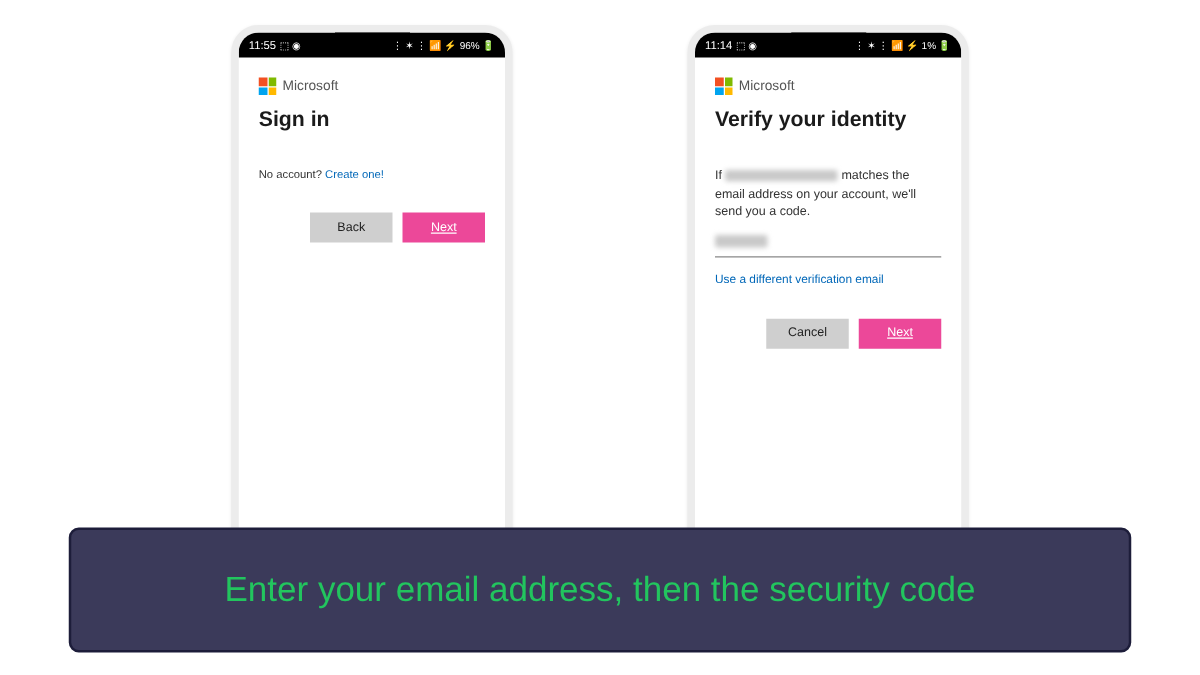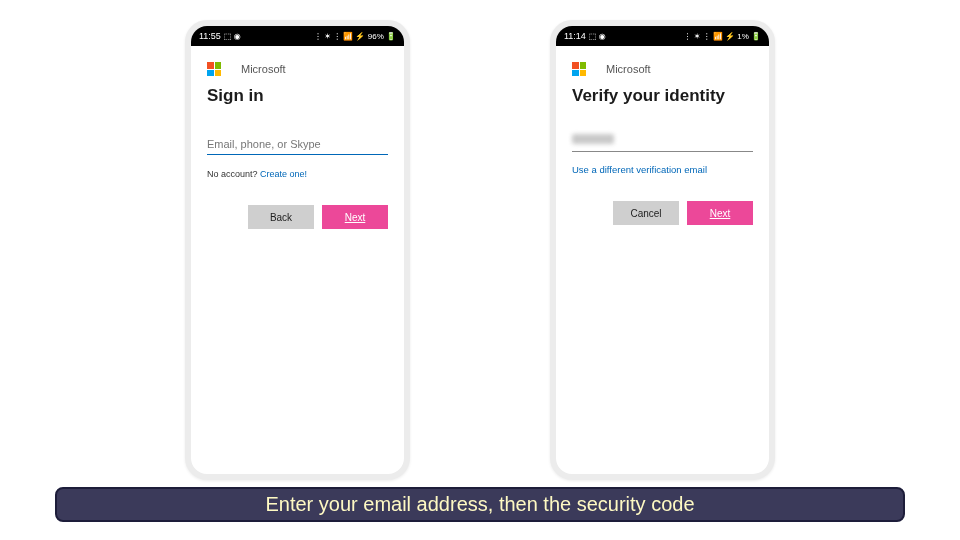--- a/index.html
+++ b/index.html
@@ -56,7 +56,7 @@
   .sb-left, .sb-right { display: flex; align-items: center; gap: 3px; z-index:4; }
   .sb-icon { font-size: 8px; }
   .content { padding: 10px 16px; }
-  .ms-row { display: flex; align-items: center; gap: 20px; margin: 6px 0 10px; }
+  .ms-row { display: flex; align-items: center; gap: 5px; margin: 6px 0 10px; }
   .ms-logo {
     width: 14px; height: 14px;
     display: grid;

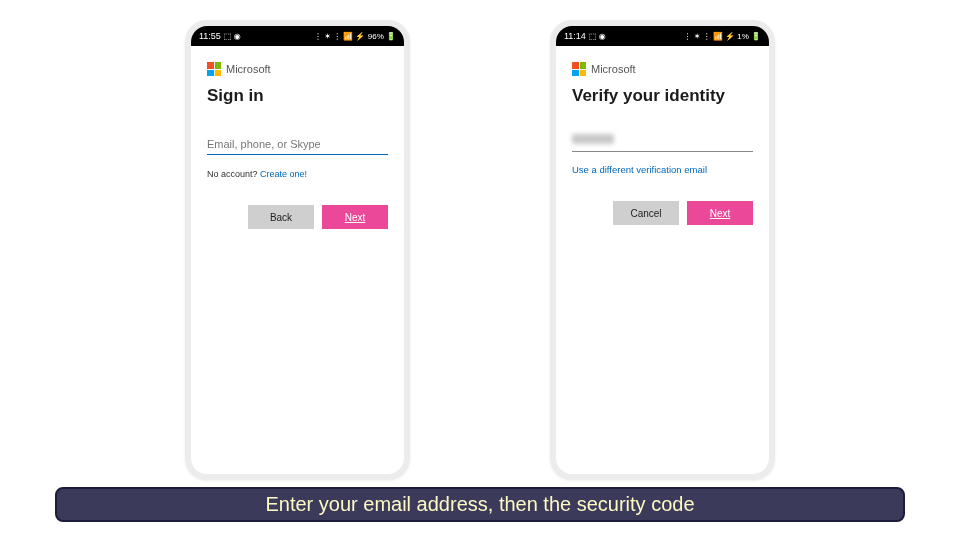--- a/index.html
+++ b/index.html
@@ -156,7 +156,6 @@
         <span class="ms-text">Microsoft</span>
       </div>
       <div class="hd">Sign in</div>
-      <input class="email-field" type="text" placeholder="Email, phone, or Skype" style="">
       <div class="noacct">
         <span>No account?</span>
         <span class="link">Create one!</span>

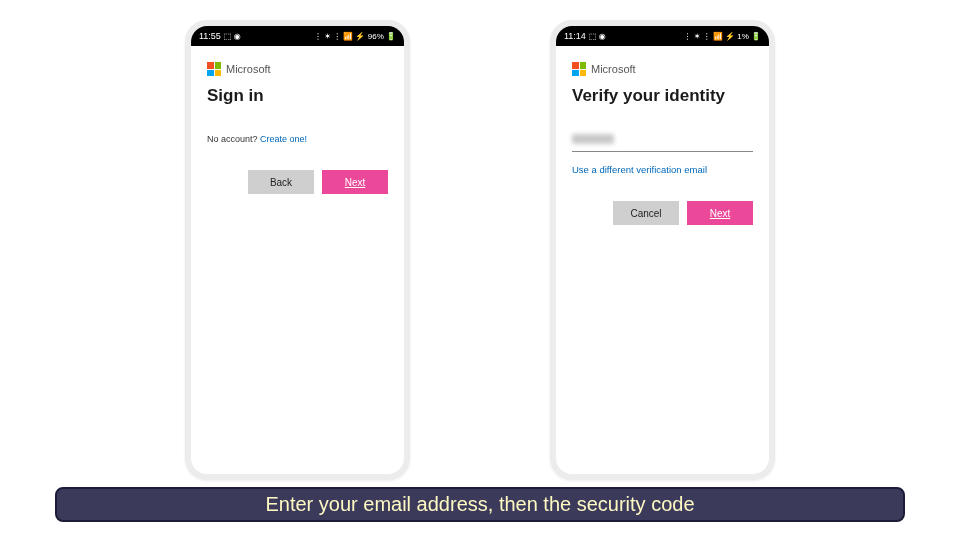--- a/index.html
+++ b/index.html
@@ -189,6 +189,9 @@
         <span class="ms-text">Microsoft</span>
       </div>
       <div class="hd">Verify your identity</div>
+      <div class="body-text">
+        <span>If </span><span class="blurred" style="width:90px;height:9px;">xxxxx</span><span> matches the email address on your account, we'll send you a code.</span>
+      </div>
       <div class="verify-input">
         <span class="blurred"></span>
       </div>

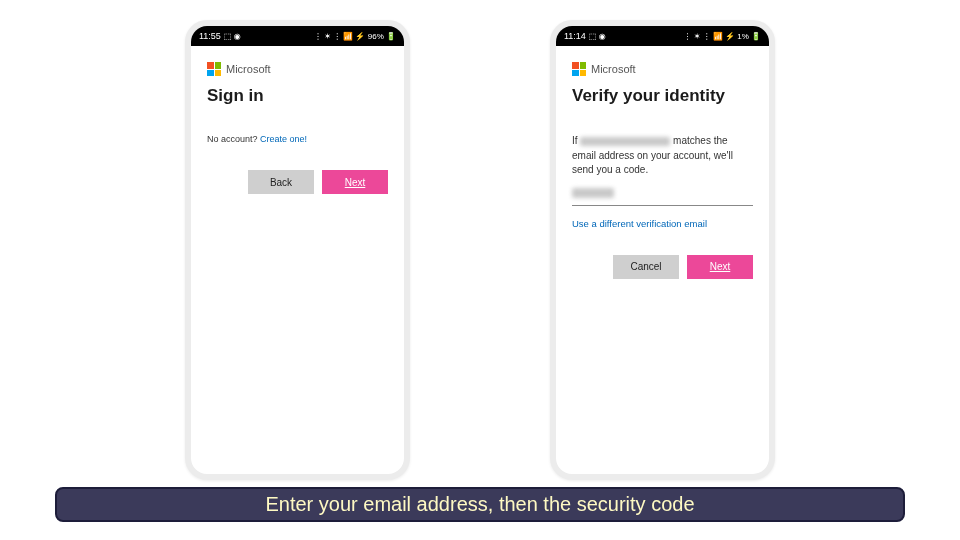--- a/index.html
+++ b/index.html
@@ -119,12 +119,12 @@
     right: 55px;
     bottom: 18px;
     background: #3b3a5a;
-    color: #fef9c3;
+    color: #22c55e;
     border: 2px solid #1d1d3a;
     border-radius: 8px;
     text-align: center;
-    padding: 4px 10px;
-    font-size: 20px;
+    padding: 32px 10px;
+    font-size: 28px;
     font-weight: 500;
     font-family: "Segoe UI", Arial, sans-serif;
   }

